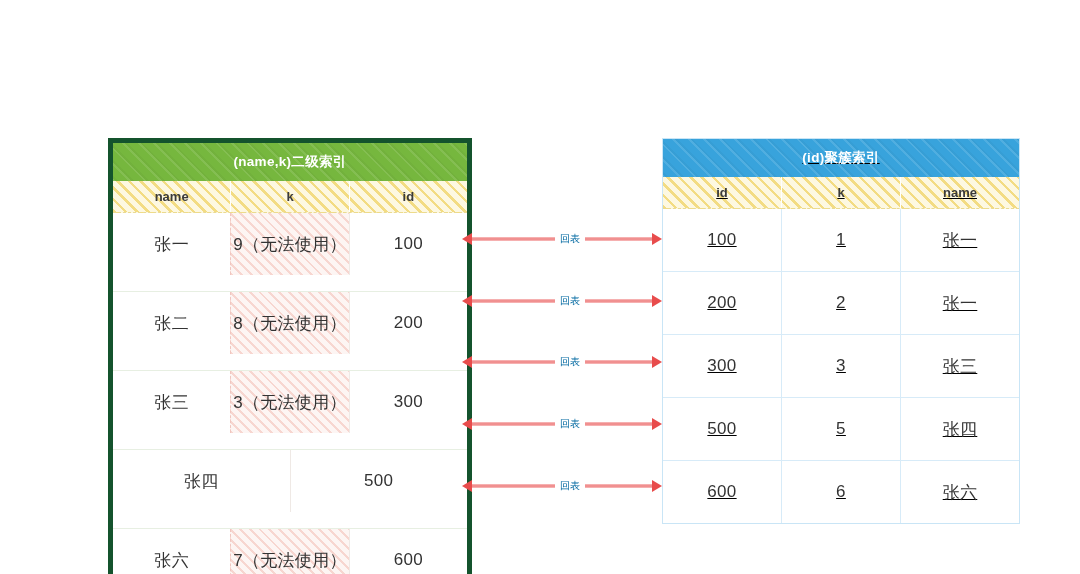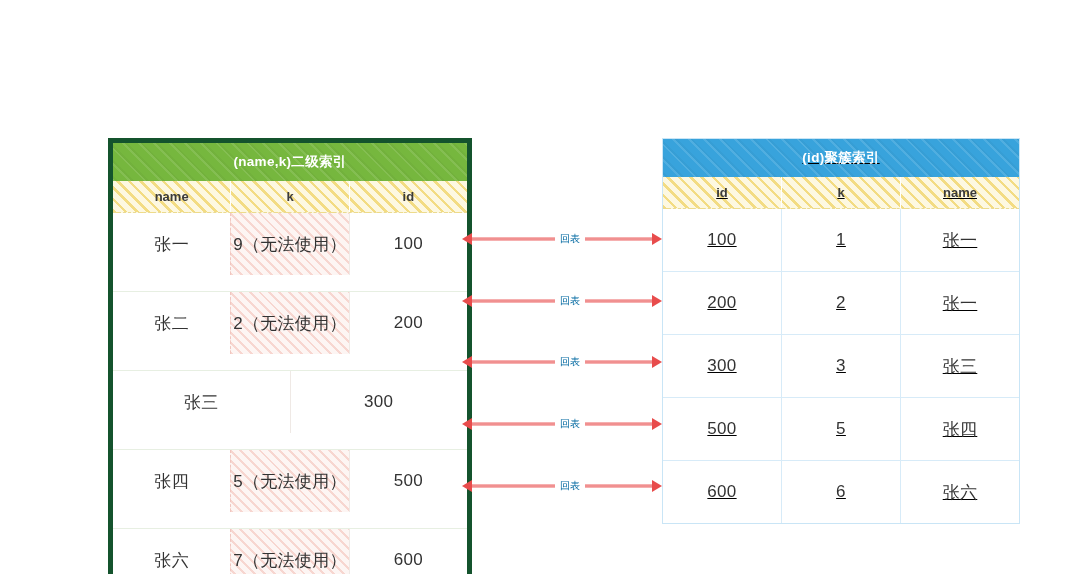--- a/index.html
+++ b/index.html
@@ -154,7 +154,7 @@
     </div>
     <div class="body-row">
       <div class="body-cell">张二</div>
-      <div class="body-cell pink-hatch">2（无法使用）</div>
+      <div class="body-cell pink-hatch">8（无法使用）</div>
       <div class="body-cell">200</div>
     </div>
     <div class="body-row">

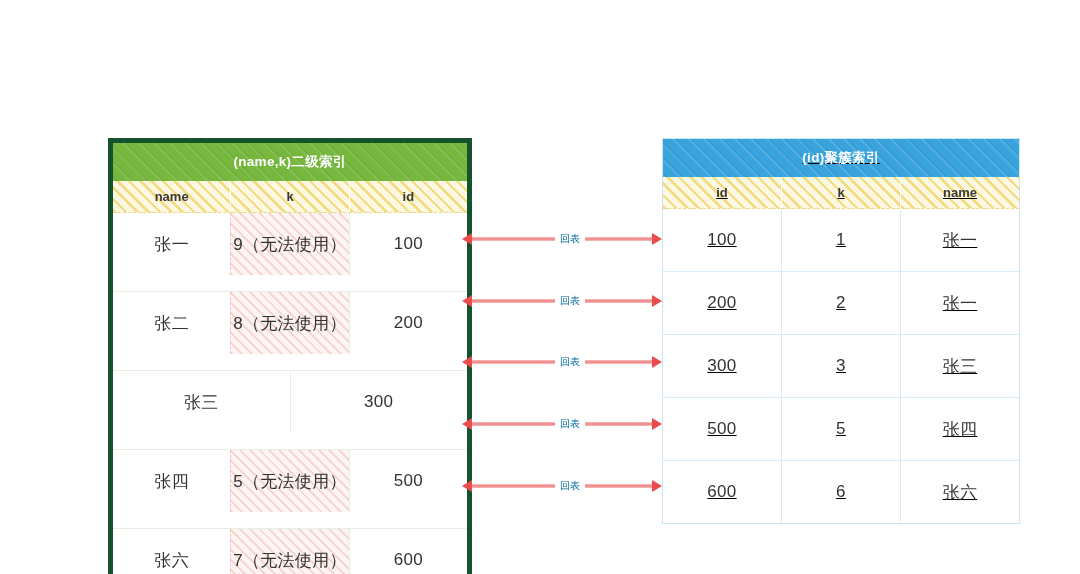--- a/index.html
+++ b/index.html
@@ -159,6 +159,7 @@
     </div>
     <div class="body-row">
       <div class="body-cell">张三</div>
+      <div class="body-cell pink-hatch">3（无法使用）</div>
       <div class="body-cell">300</div>
     </div>
     <div class="body-row">

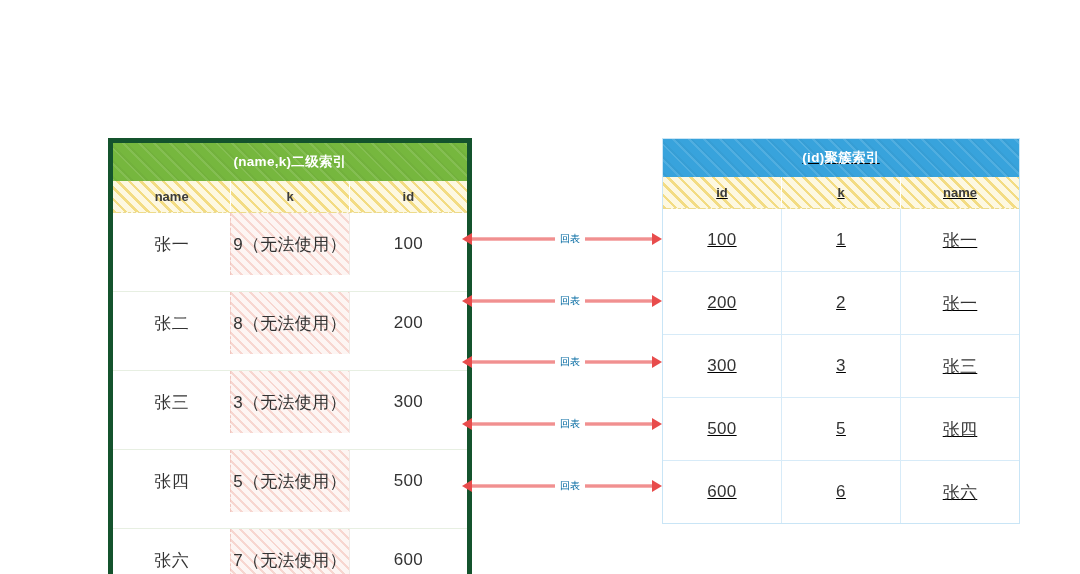--- a/index.html
+++ b/index.html
@@ -164,7 +164,6 @@
     </div>
     <div class="body-row">
       <div class="body-cell">张四</div>
-      <div class="body-cell pink-hatch">5（无法使用）</div>
       <div class="body-cell">500</div>
     </div>
     <div class="body-row">

